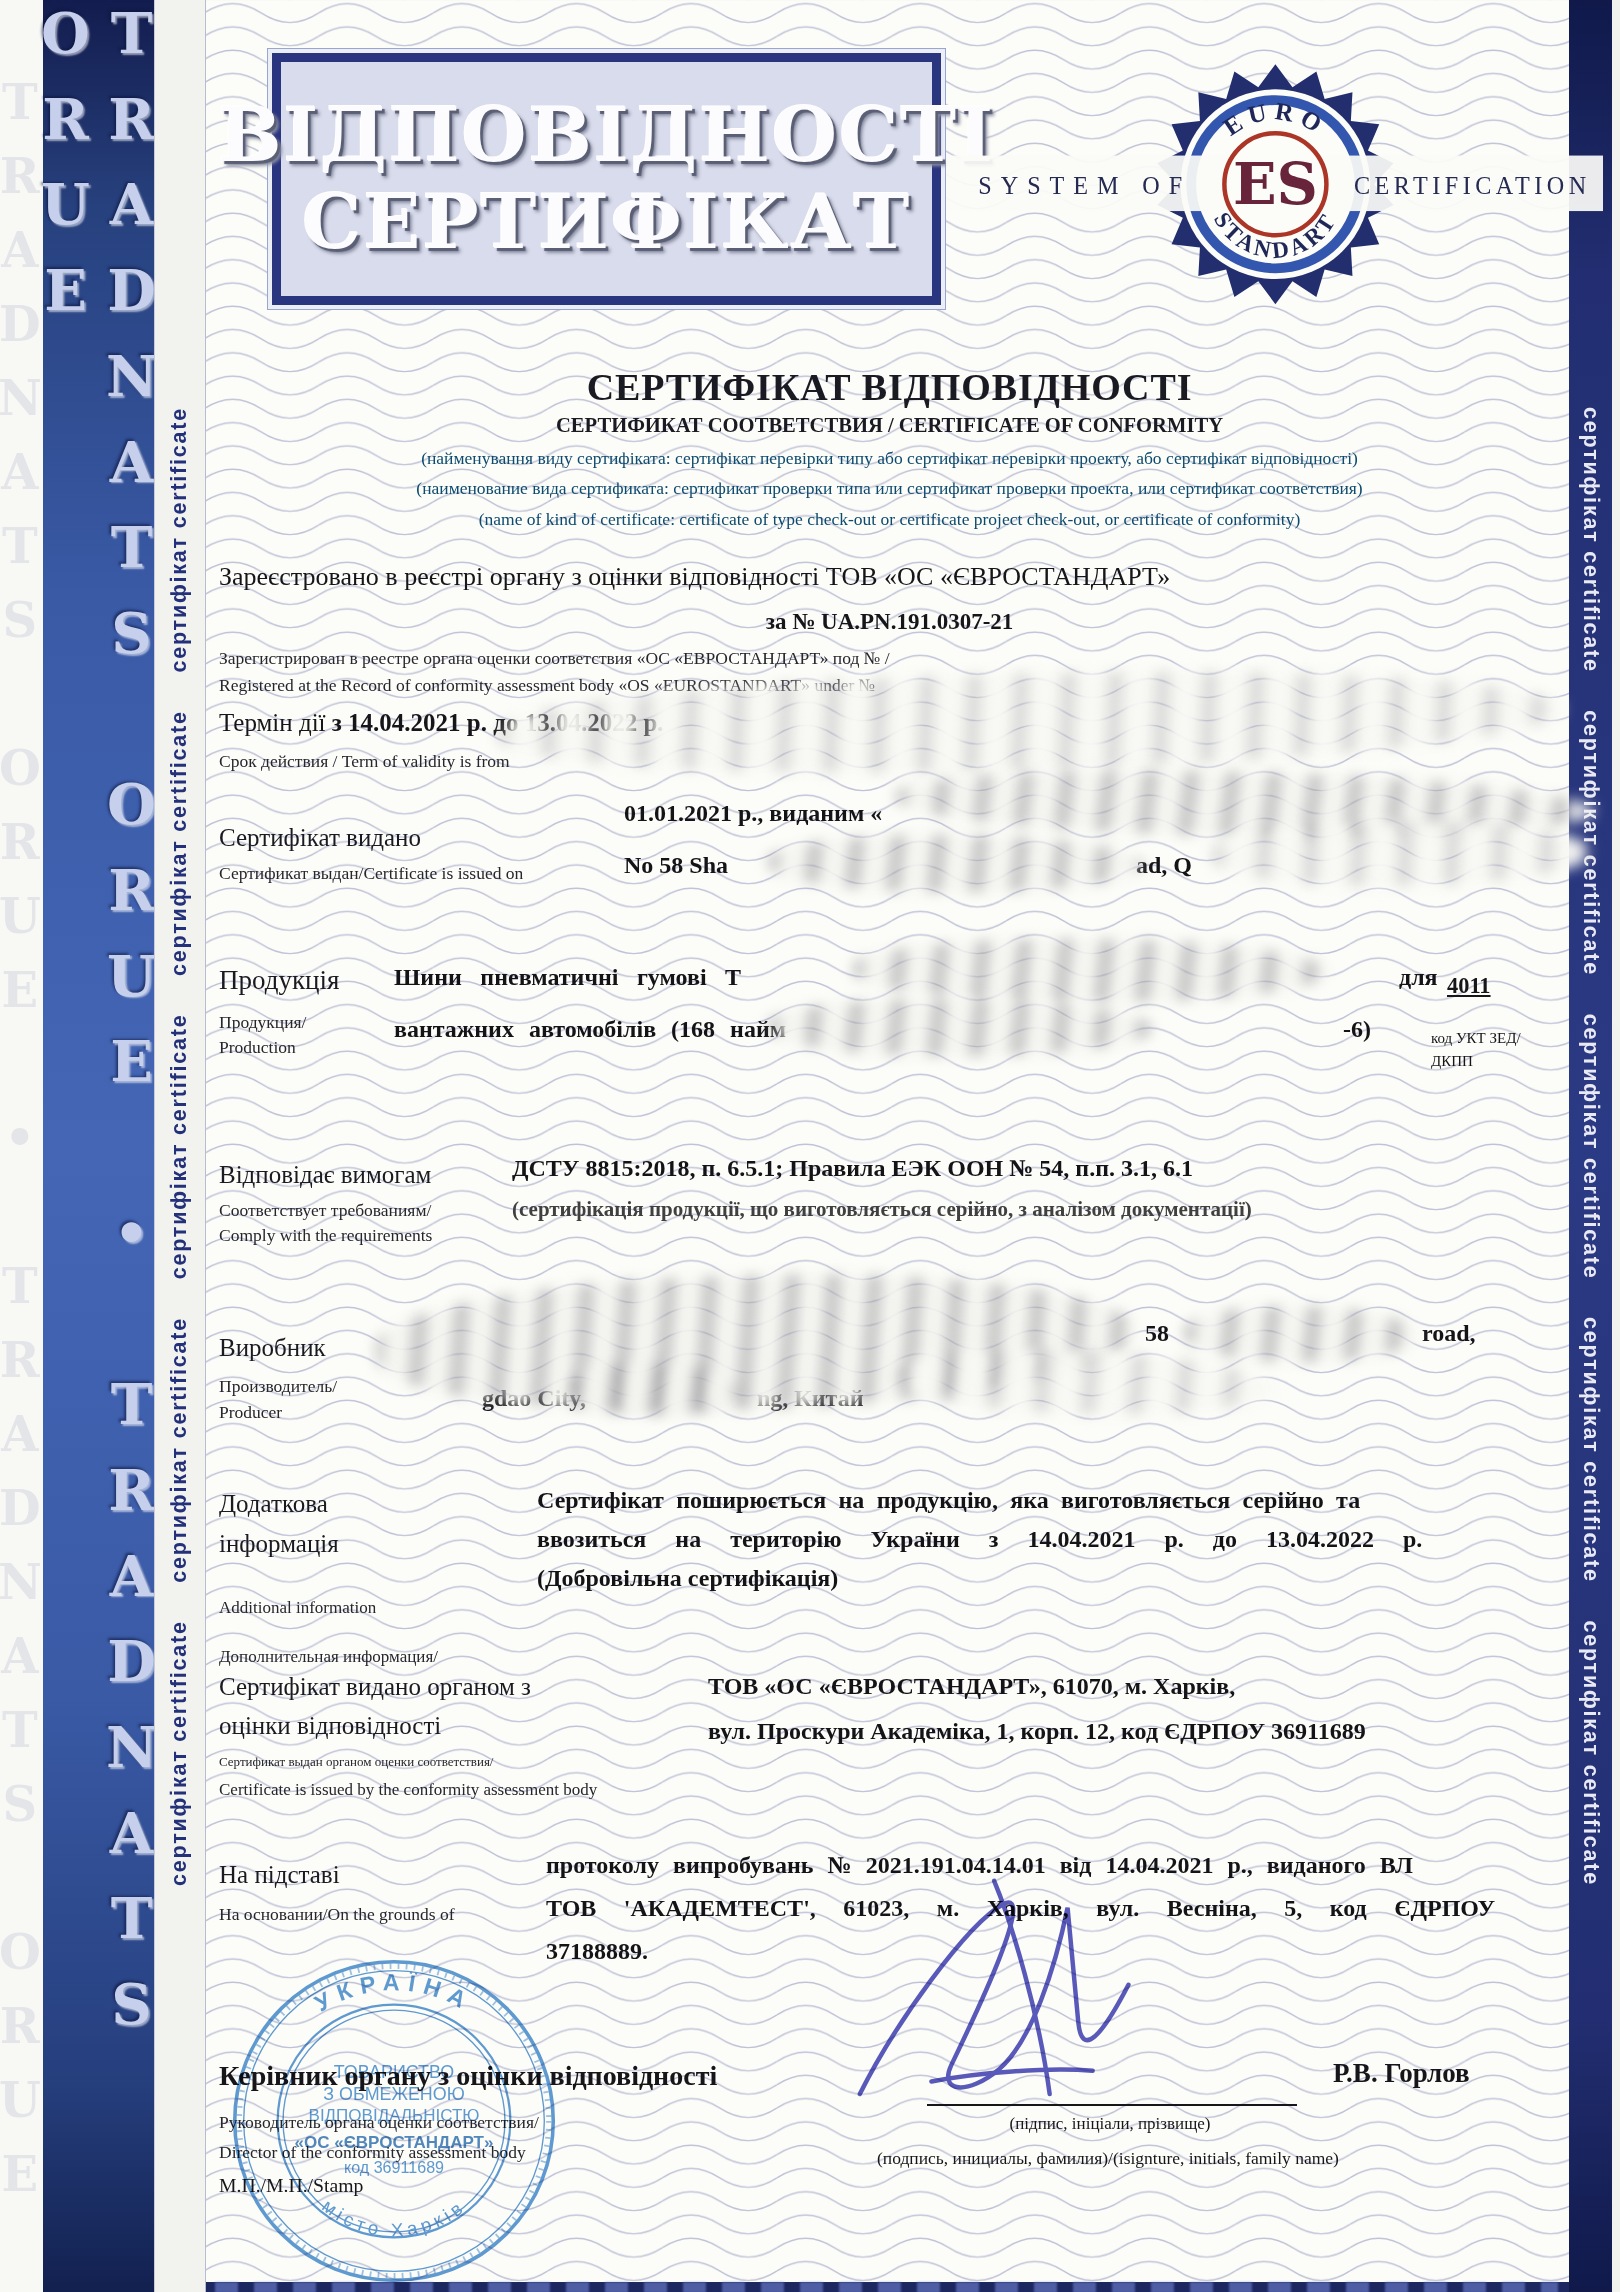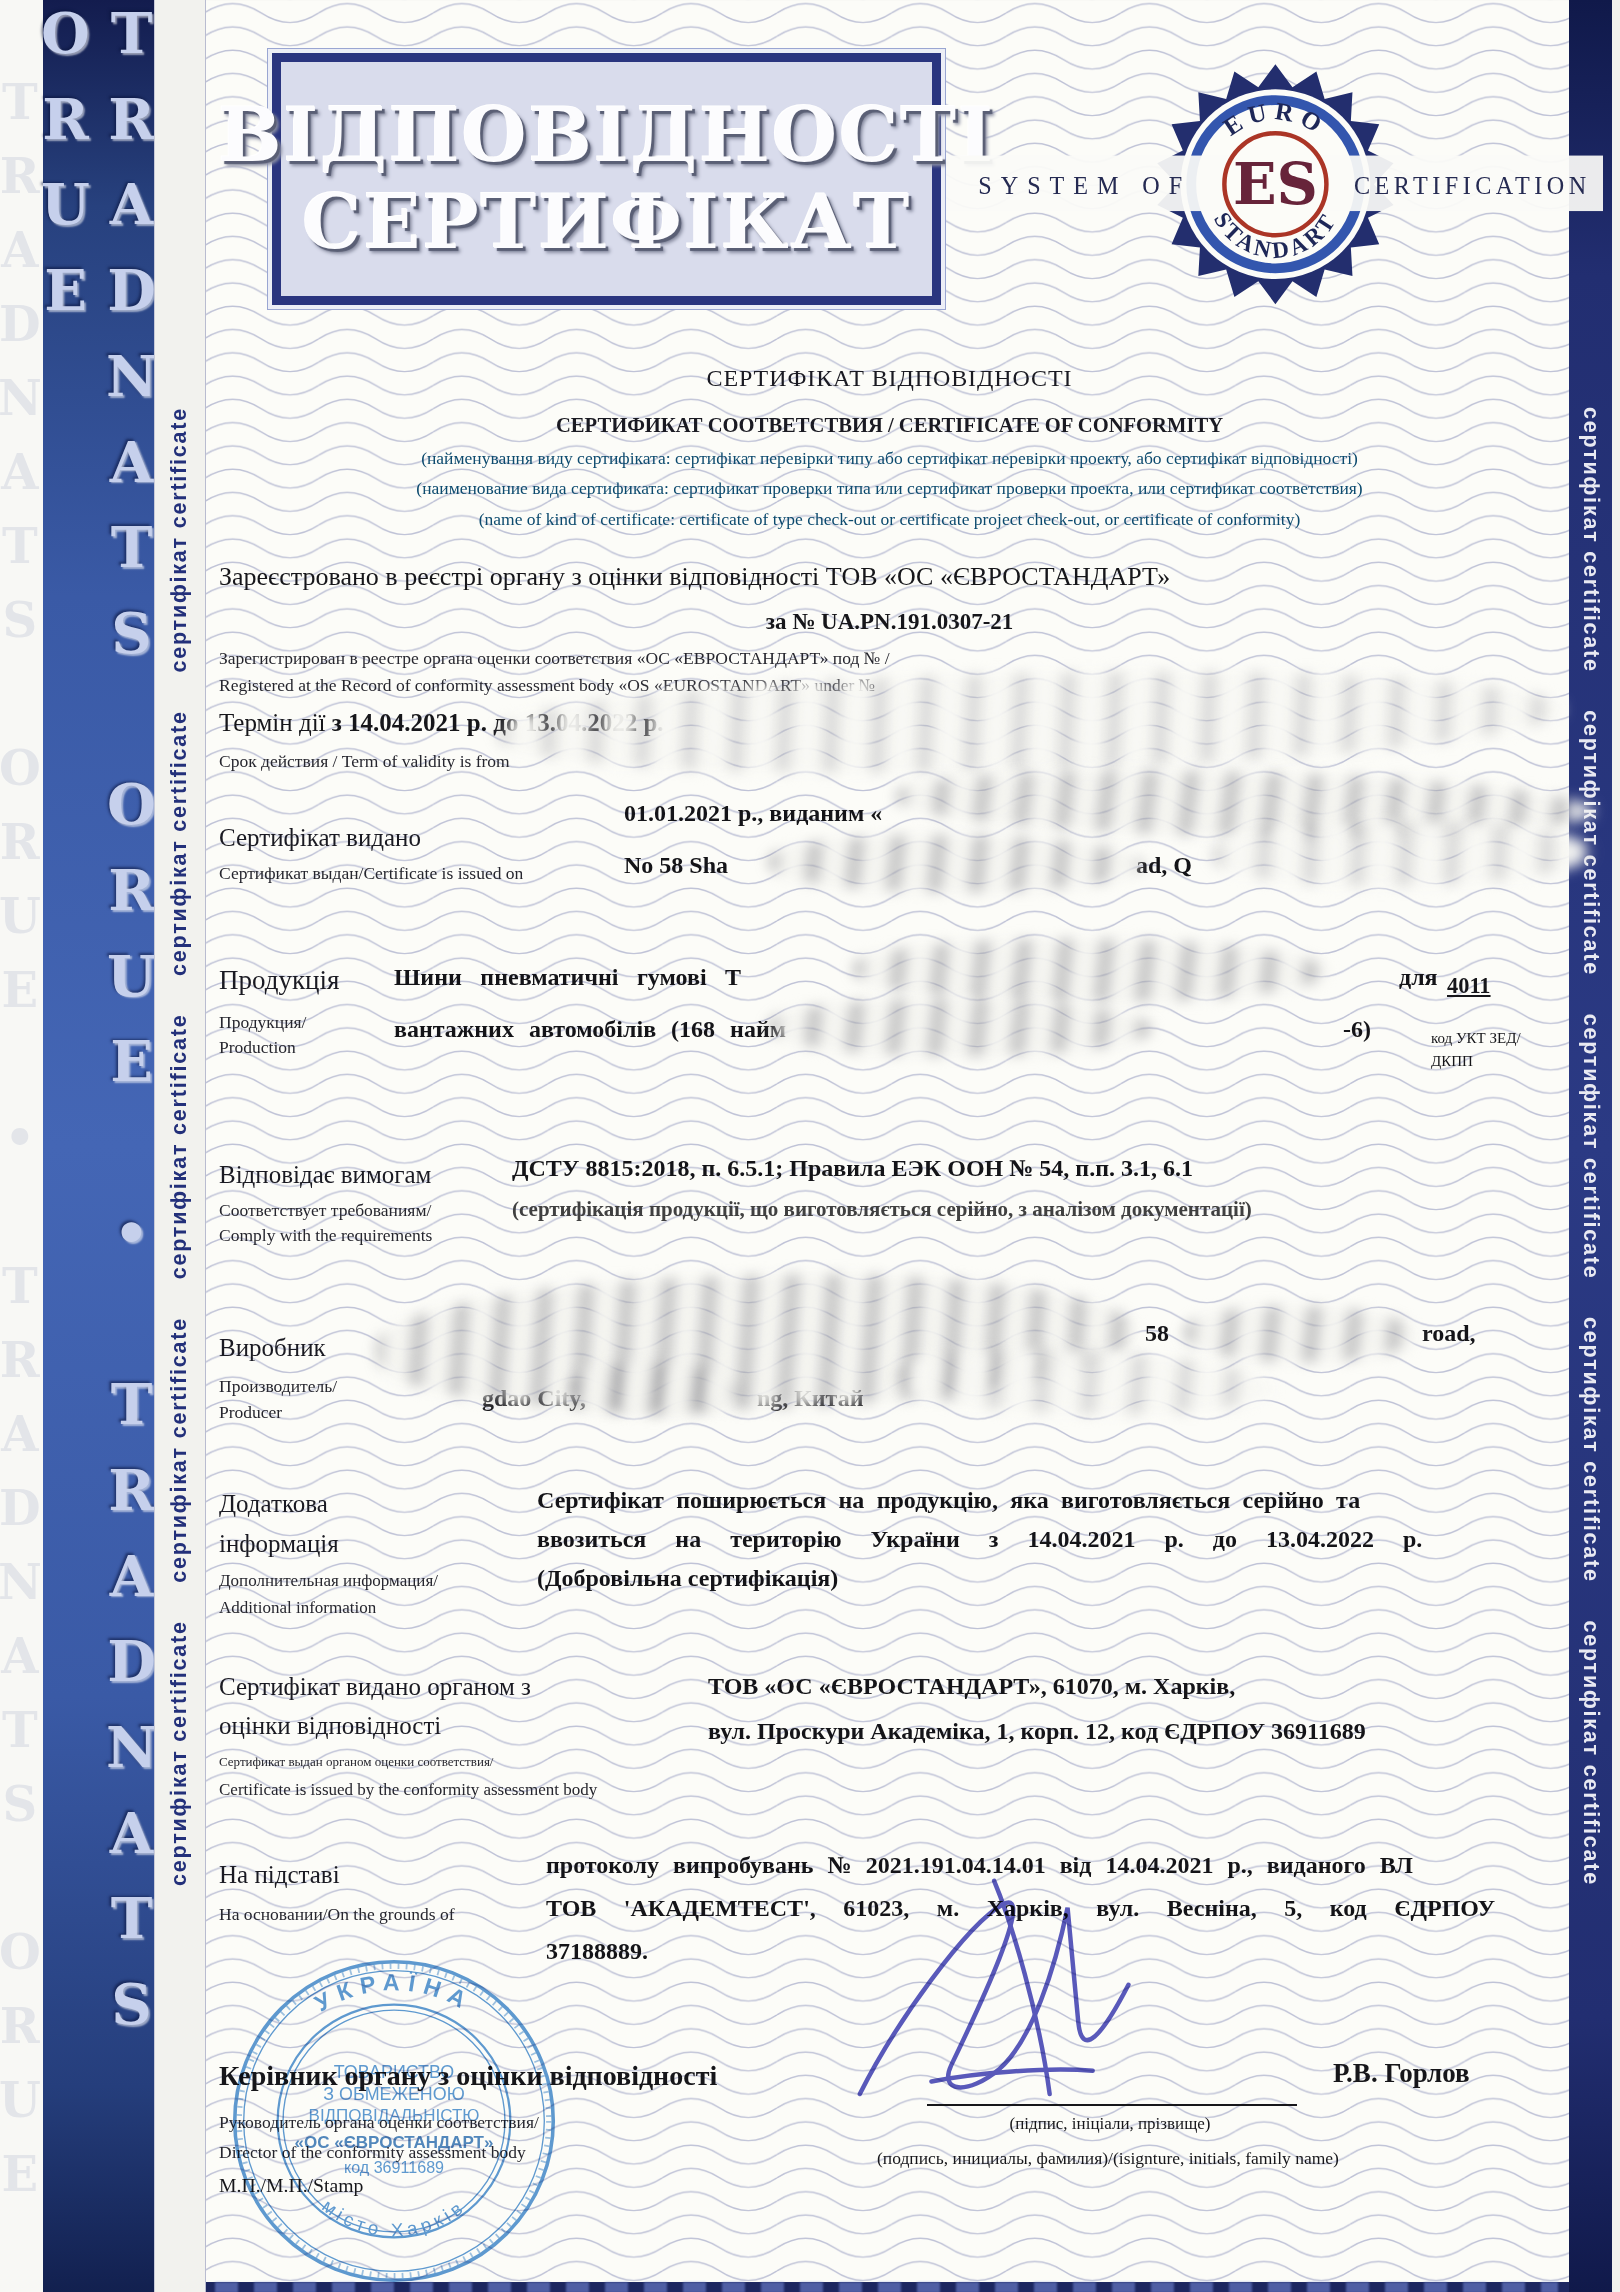--- a/index.html
+++ b/index.html
@@ -43,7 +43,7 @@
   #seal-svg{left:946px;top:30px;}
   
   .c-center{left:206px;width:1367px;text-align:center;}
-  .t-h1{font-weight:normal;font-size:24px;color:#1a1a22;letter-spacing:0.9px;}
+  .t-h1{font-weight:bold;font-size:38px;color:#1a1a22;letter-spacing:0.9px;}
   .t-h2{font-weight:bold;font-size:20.6px;color:#1a1a22;}
   .t-note{font-size:17.5px;color:#0c4a6e;}
   .t-label{font-size:25px;color:#1a1a22;text-align:right;}

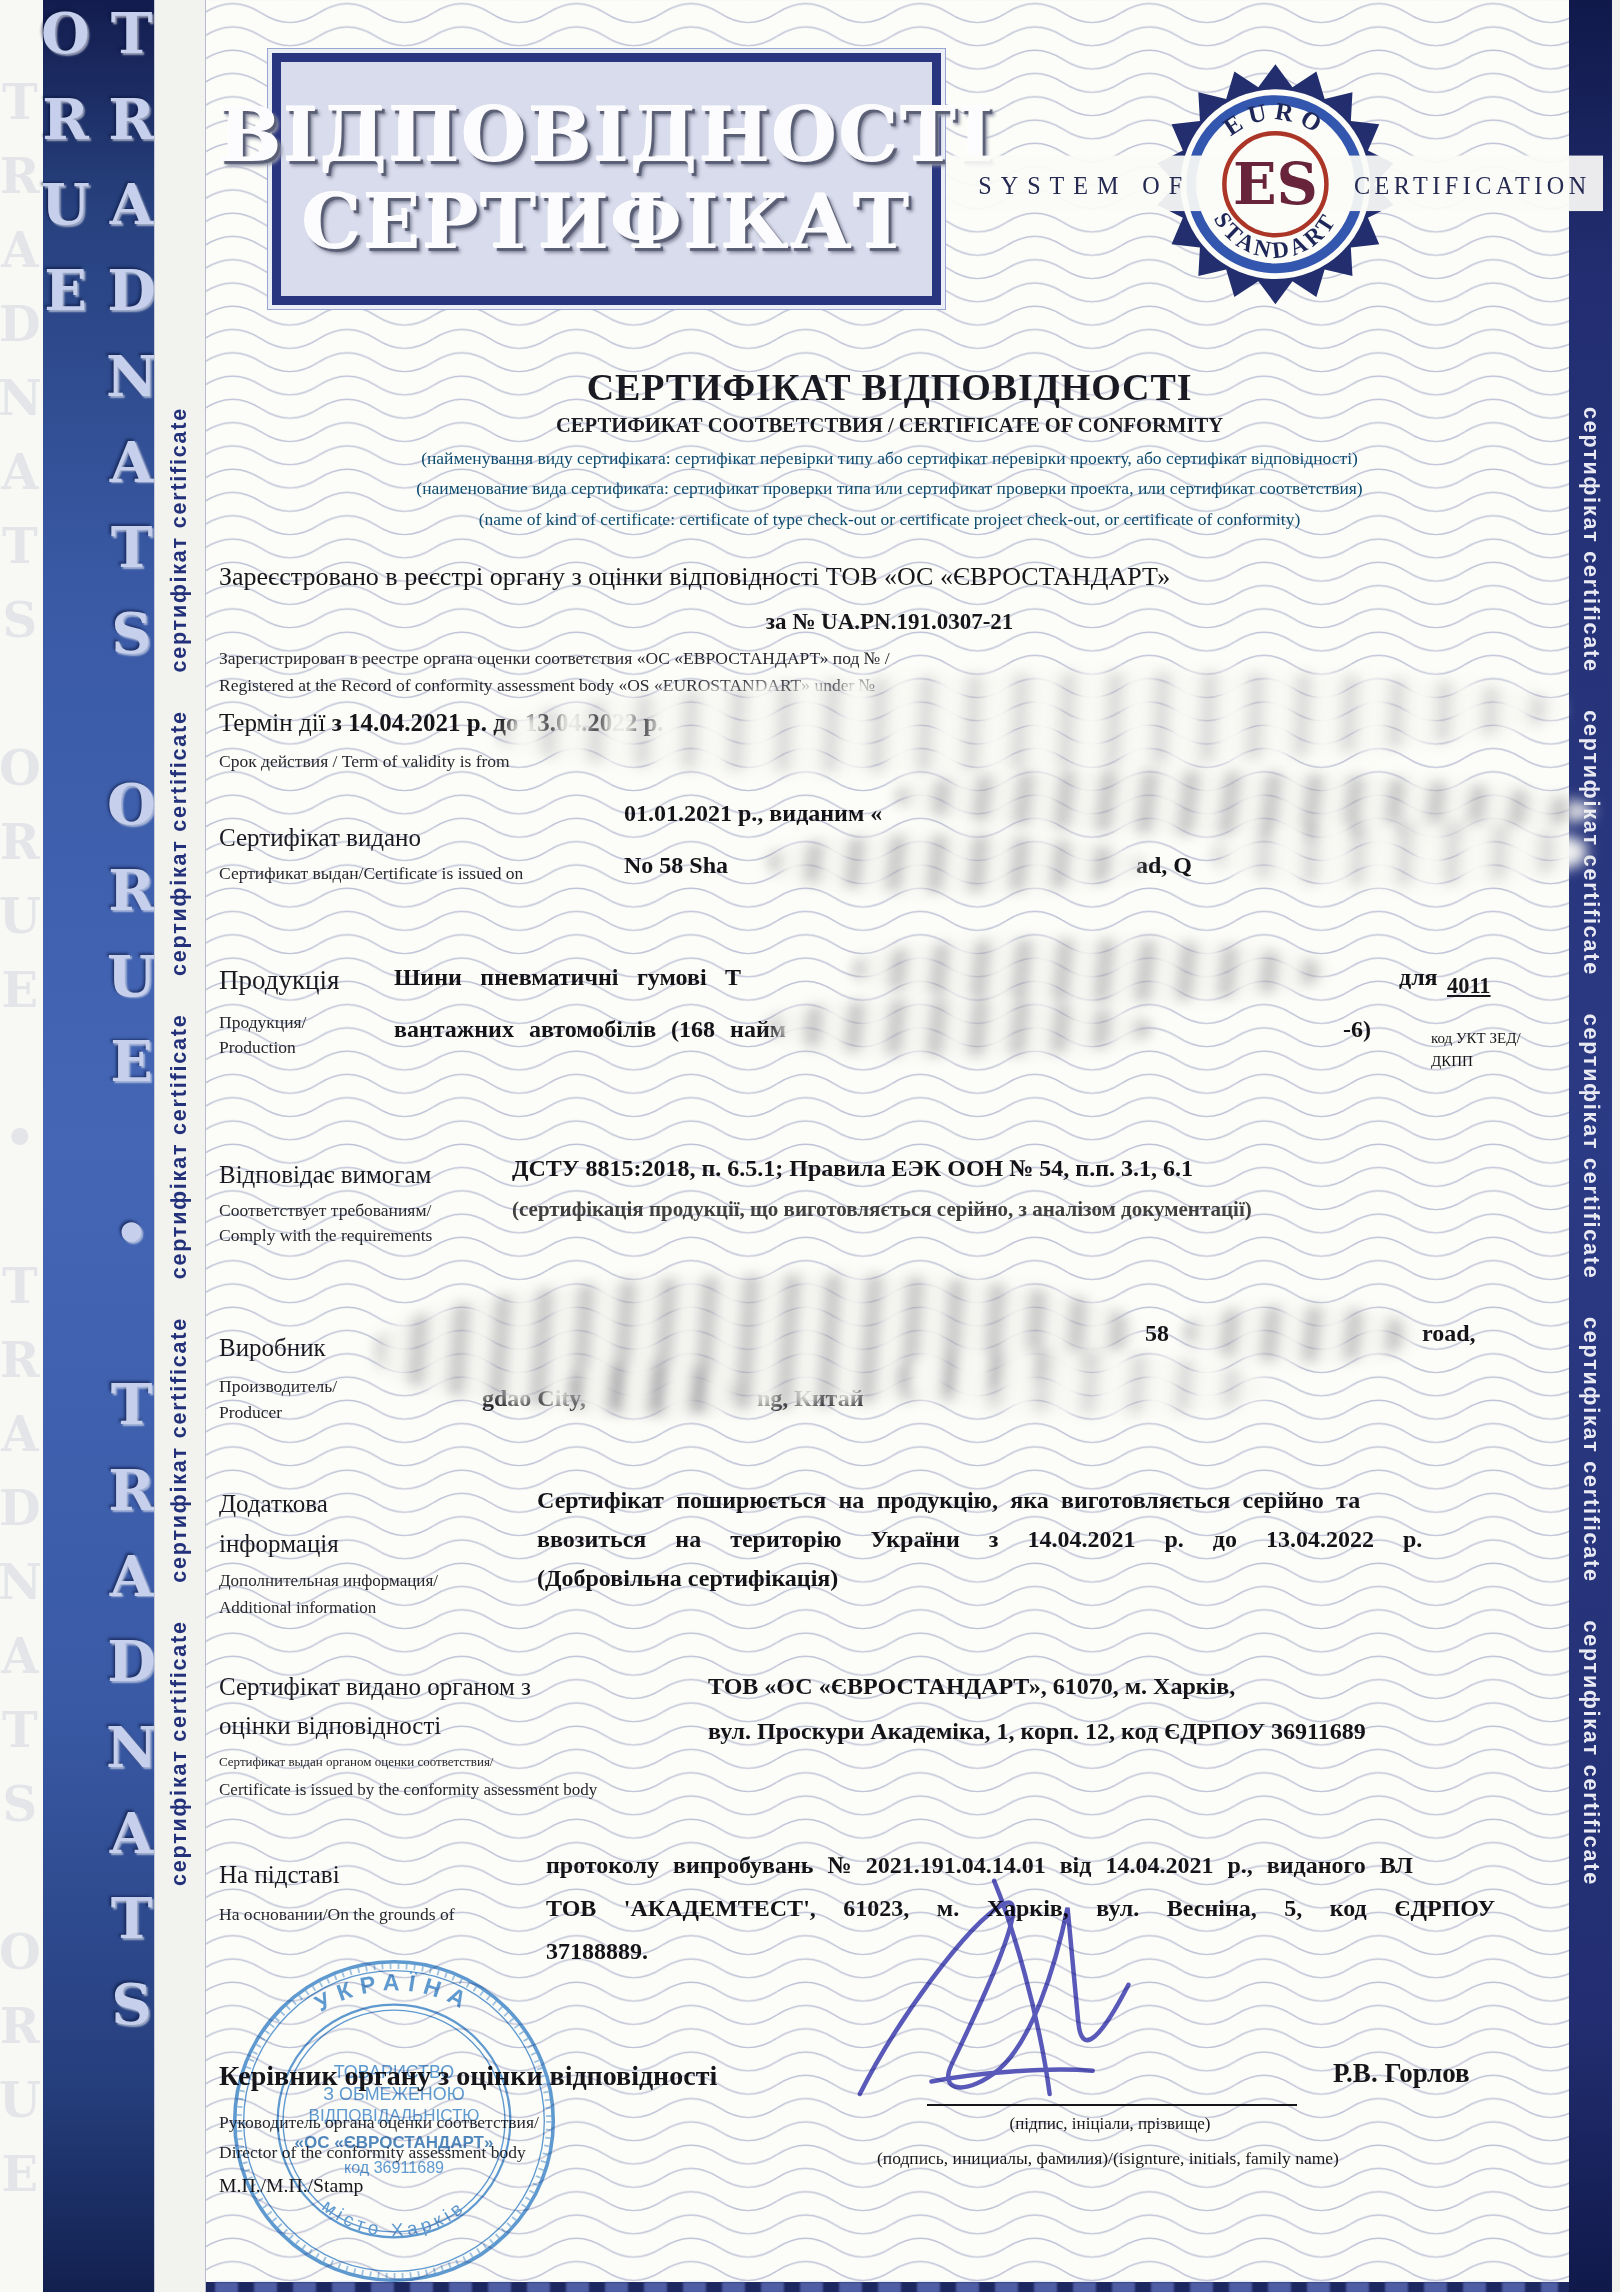--- a/index.html
+++ b/index.html
@@ -97,7 +97,7 @@
   
   #add-label1{left:219px;top:1490px;}
   #add-label2{left:219px;top:1530px;}
-  #add-sub1{left:219px;top:1571px;font-size:17px;}
+  #add-sub1{left:219px;top:1647px;font-size:17px;}
   #add-sub2{left:219px;top:1598px;font-size:17px;}
   #add-l1{left:537px;top:1487px;word-spacing:6.3px;}
   #add-l2{left:537px;top:1526px;word-spacing:23px;}

